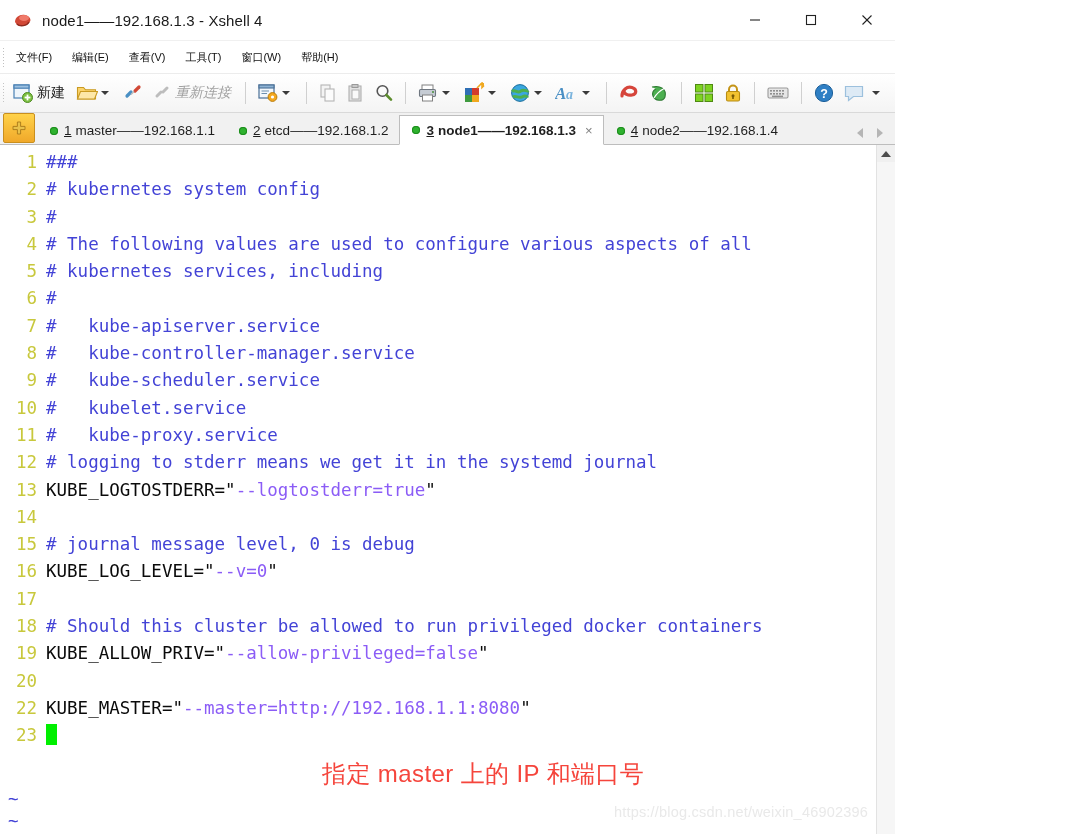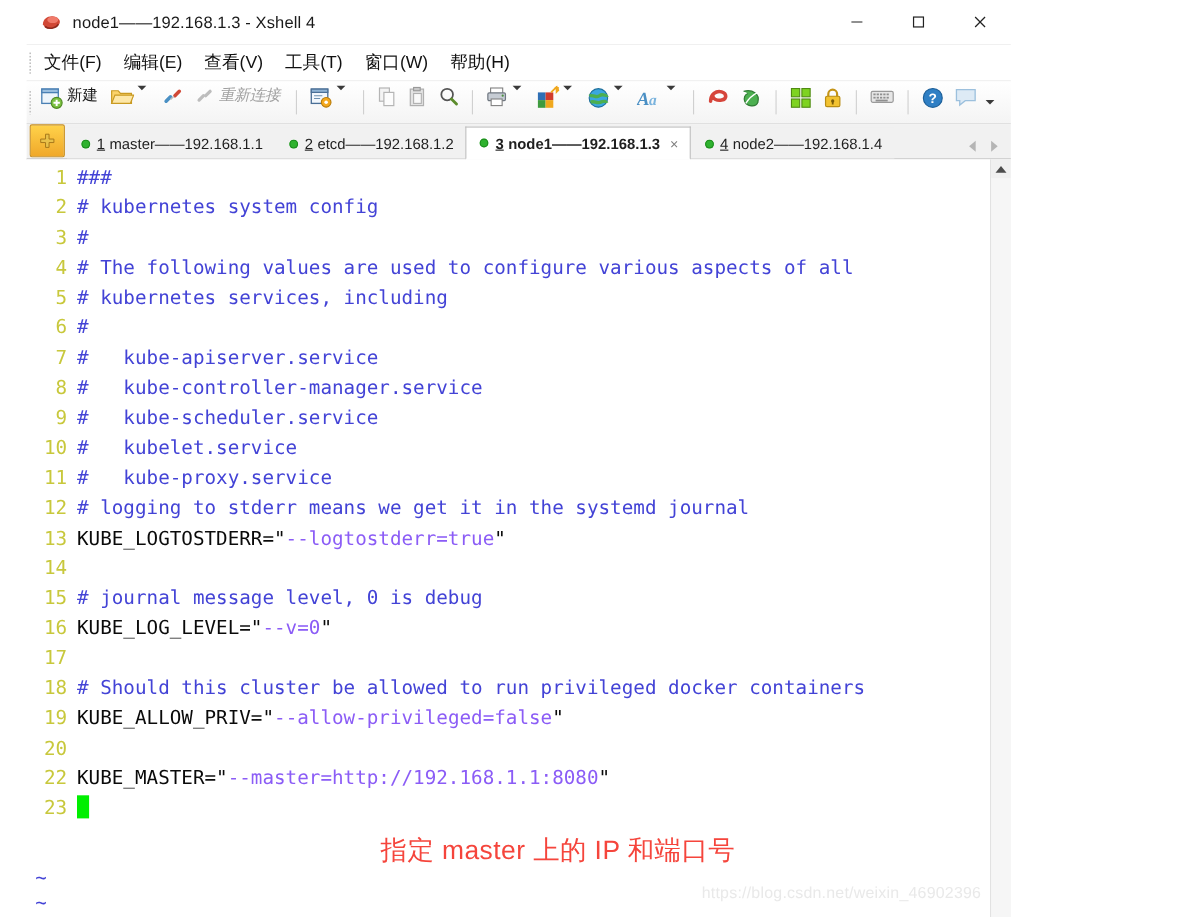--- a/index.html
+++ b/index.html
@@ -19,7 +19,6 @@
     background: #ffffff;
     display: flex;
     flex-direction: column;
-    margin-left: 24px;
   }
 
   

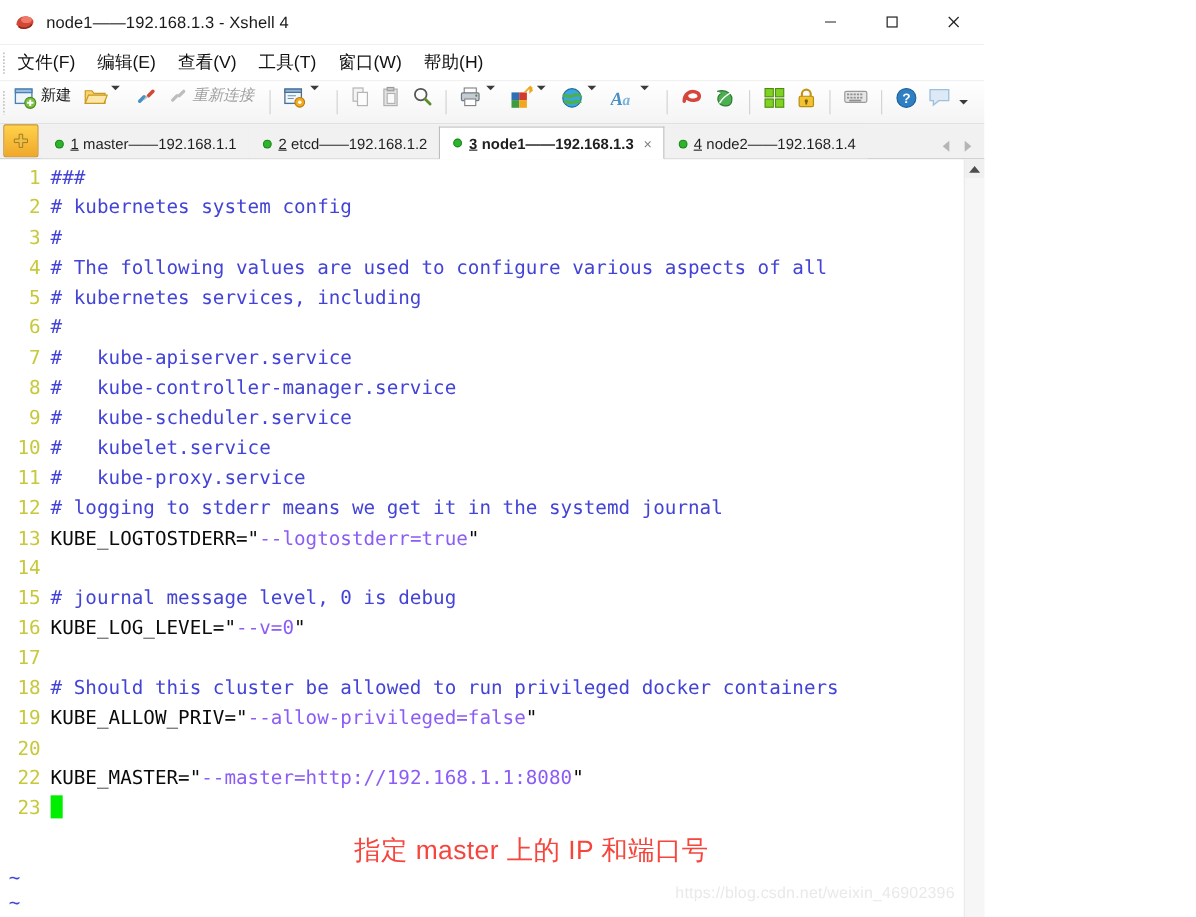--- a/index.html
+++ b/index.html
@@ -80,7 +80,7 @@
     background-size: 3px 3px;
   }
   .menu-item {
-    font-size: 16px;
+    font-size: 11px;
     color: #111111;
     padding: 3px 10px;
     white-space: nowrap;

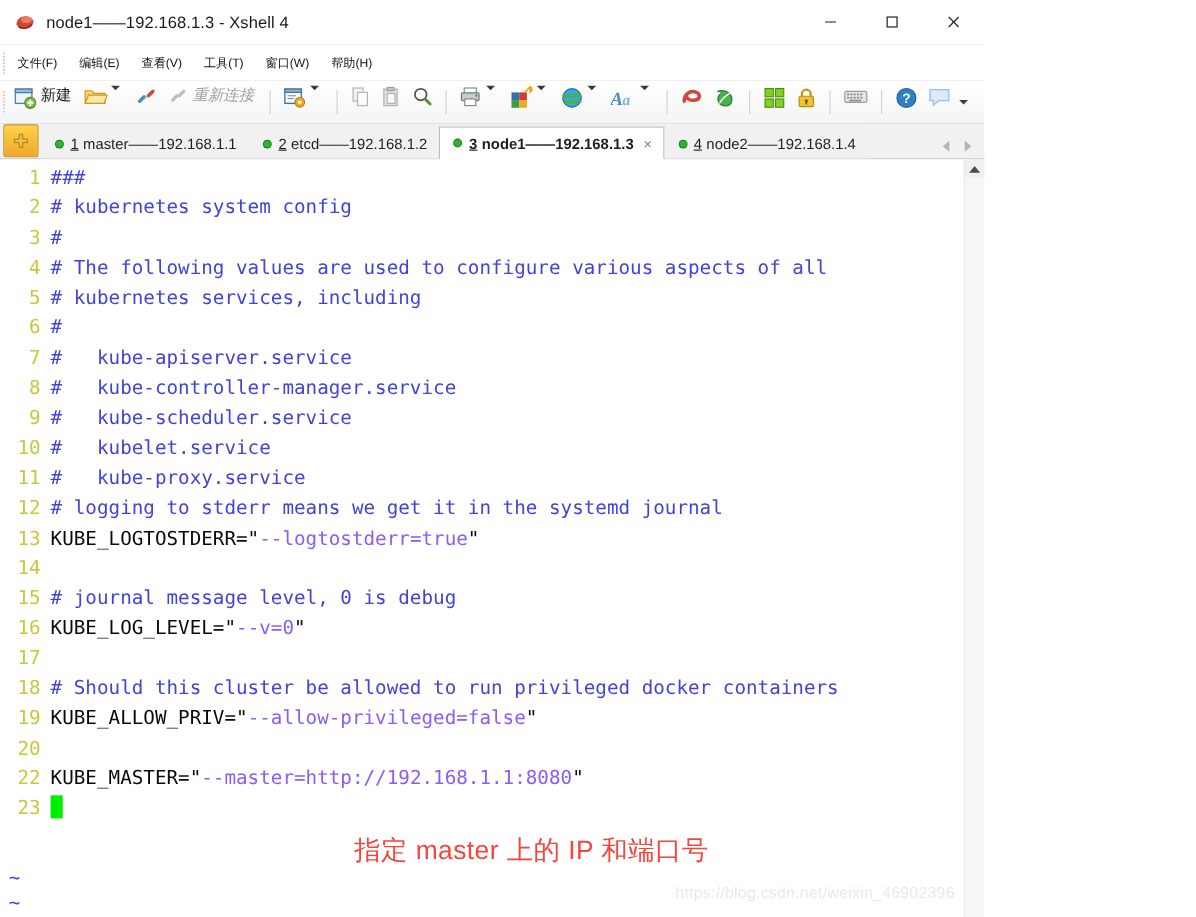--- a/index.html
+++ b/index.html
@@ -109,7 +109,7 @@
   }
   .tb-btn {
     display: flex;
-    align-items: flex-start;
+    align-items: center;
     height: 30px;
     padding: 0 3px;
     cursor: default;

